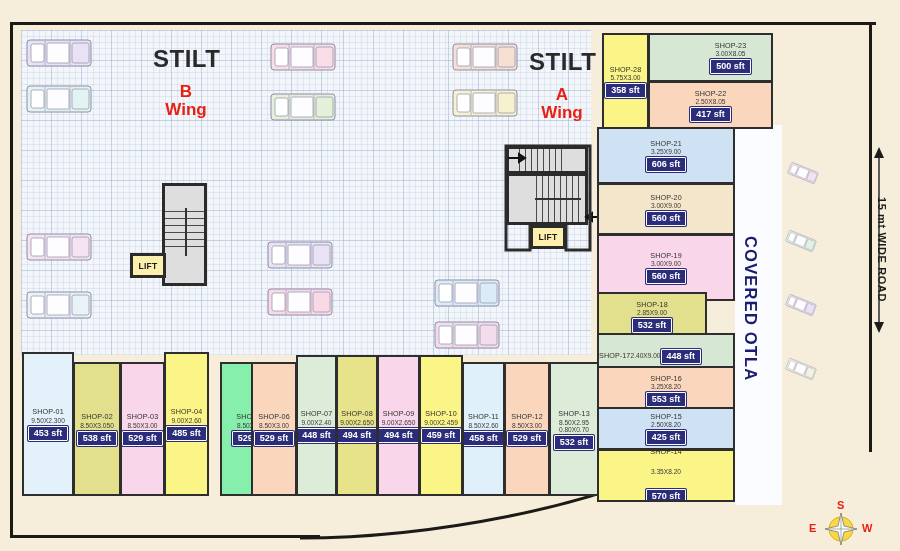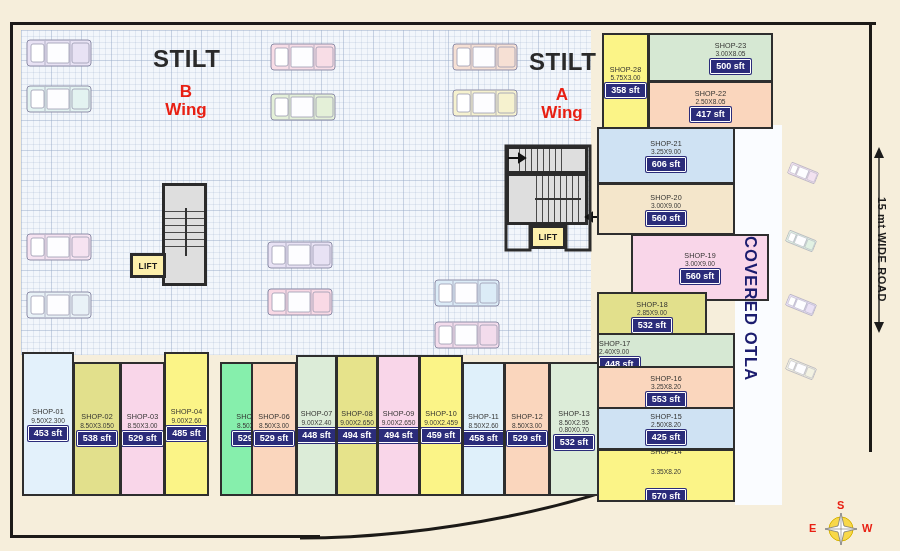--- a/index.html
+++ b/index.html
@@ -436,7 +436,7 @@
           <div class="s-area">560 sft</div>
         </div>
       </div>
-      <div class="shop horiz" style="left: 631px; top: 234px; width: 138px; height: 67px; background: rgb(249, 214, 233);">
+      <div class="shop horiz" style="left: 597px; top: 234px; width: 138px; height: 67px; background: rgb(249, 214, 233);">
         <div style="display: flex; flex-direction: column; align-items: center; width: 100%;">
           <div class="s-name">SHOP-19</div>
           <div class="s-dim">3.00X9.00</div>

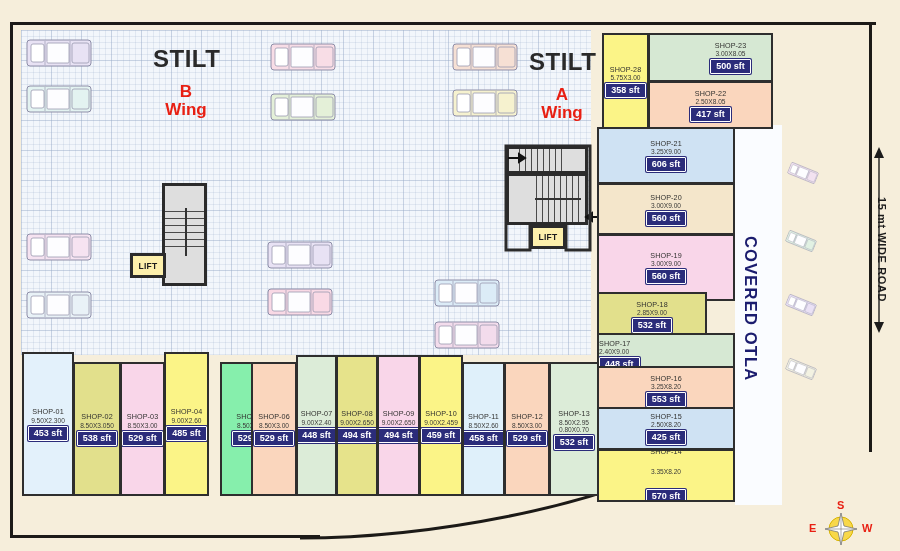--- a/index.html
+++ b/index.html
@@ -451,7 +451,7 @@
         </div>
       </div>
       <div class="shop horiz" style="left: 597px; top: 333px; width: 138px; height: 44px; background: rgb(214, 232, 211);">
-        <div style="display: flex; flex-direction: column; align-items: flex-start; width: 100%;">
+        <div style="display: flex; align-items: center; width: 100%;">
           <div class="s-name">SHOP-17</div>
           <div class="s-dim">2.40X9.00</div>
           <div class="s-area">448 sft</div>

